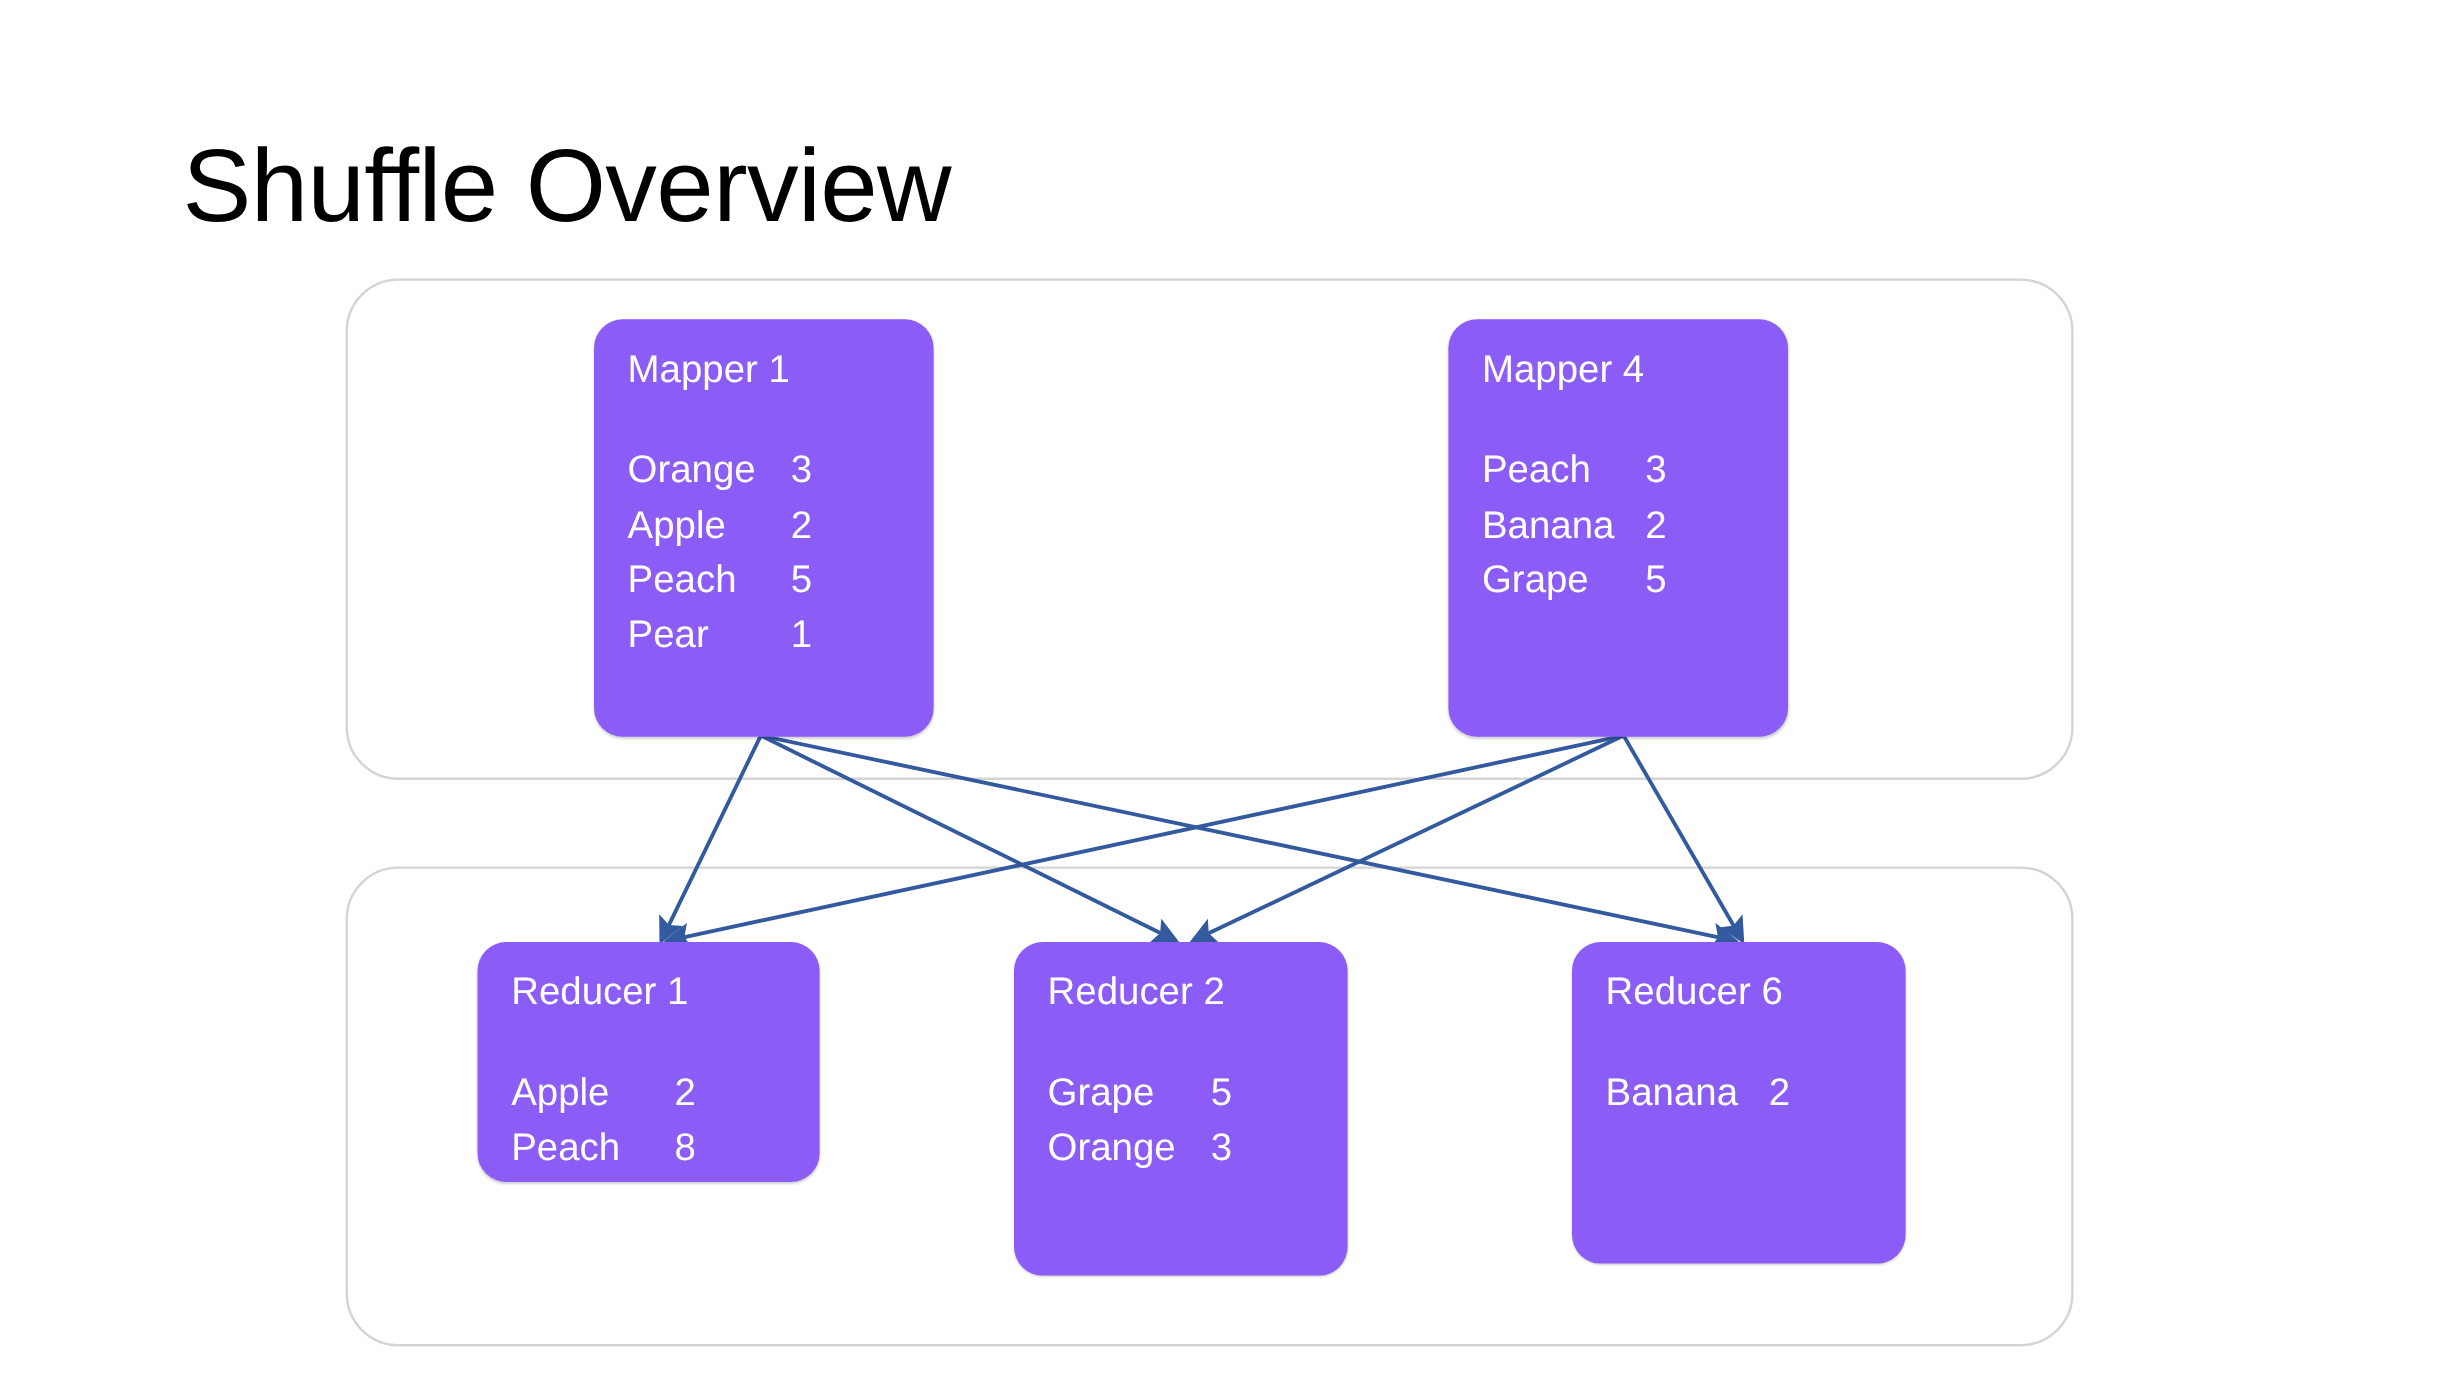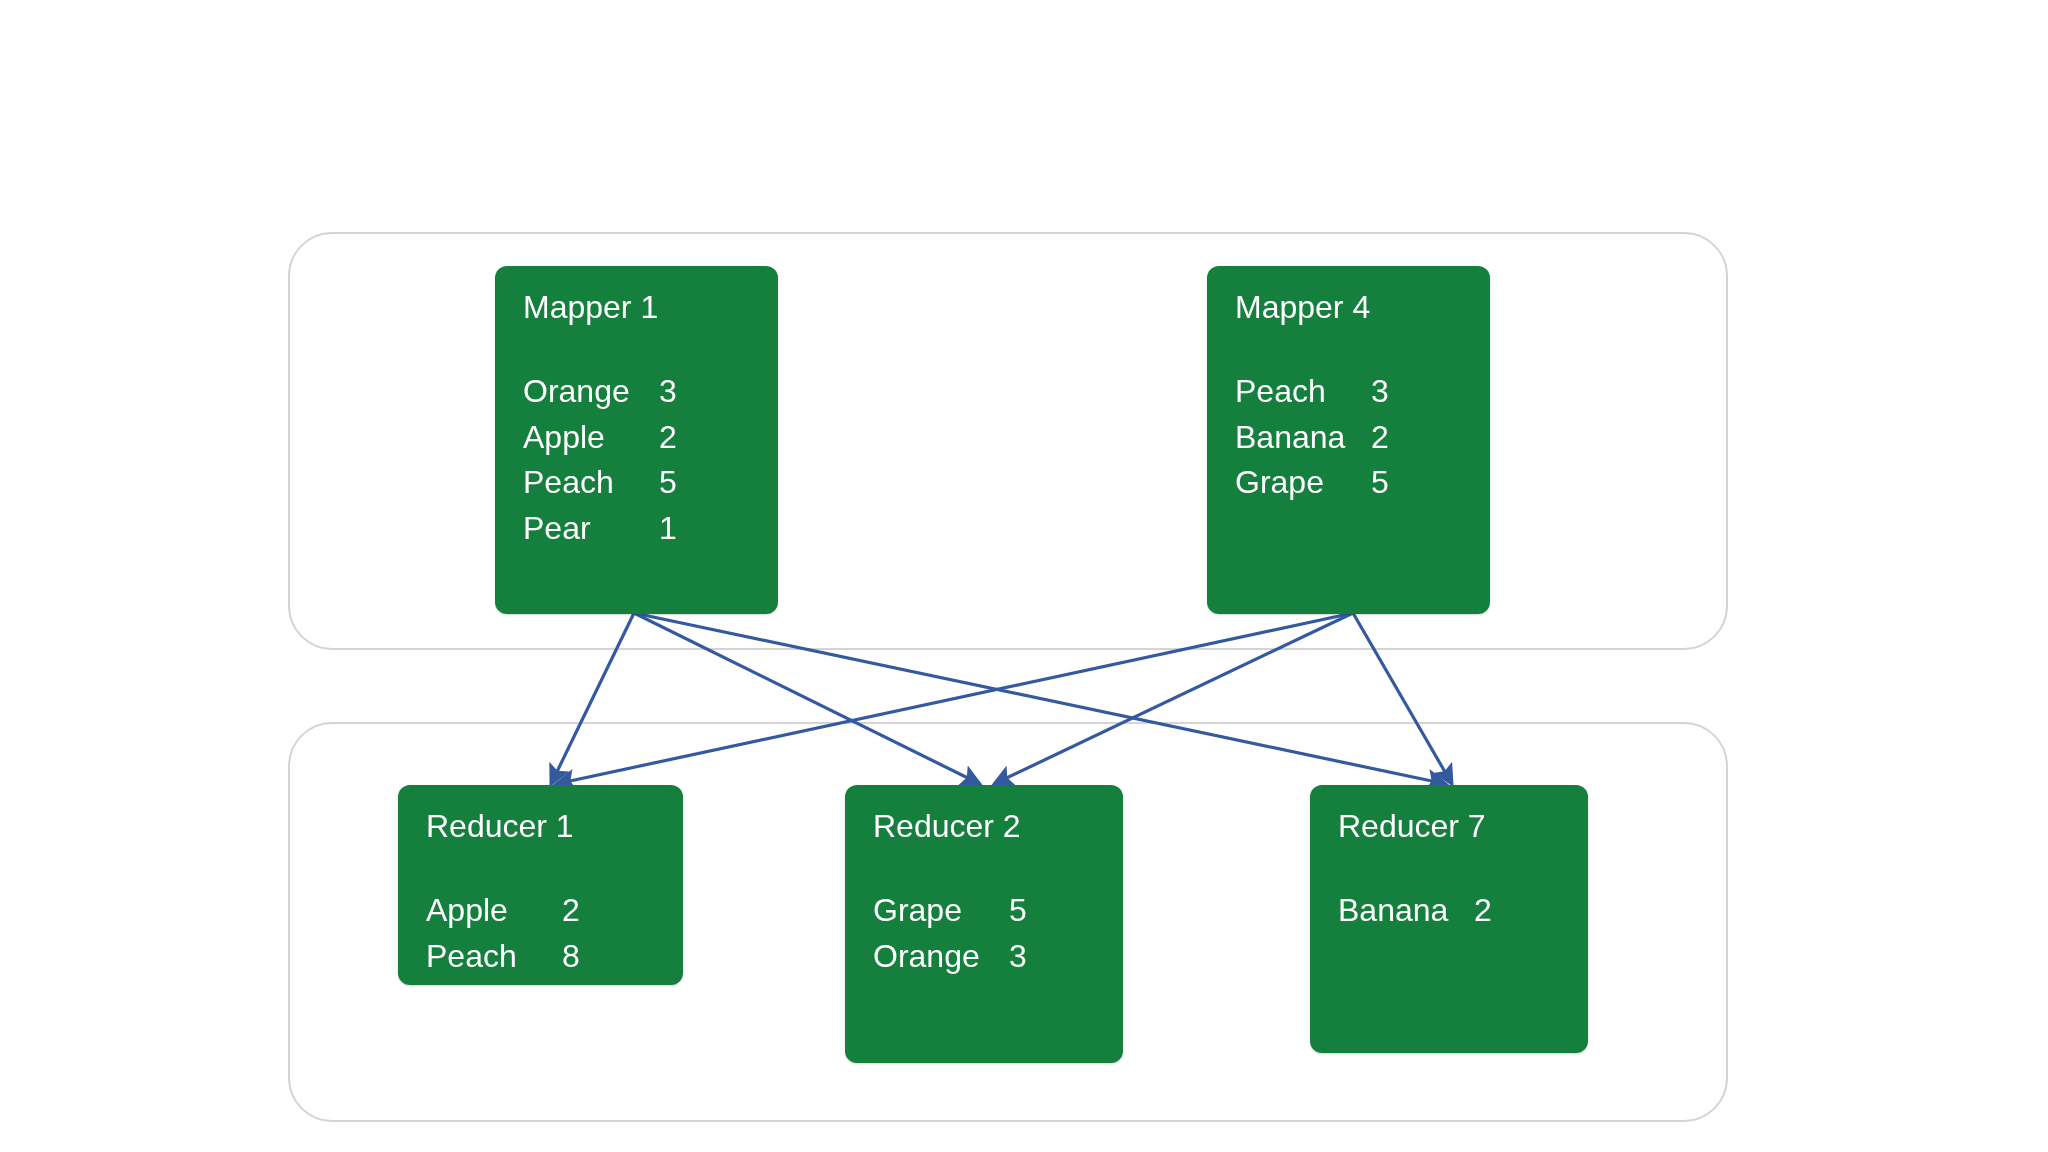--- a/index.html
+++ b/index.html
@@ -118,6 +118,7 @@
 
 <div id="slide">
 
+  <div id="slide-title">Shuffle Overview</div>
 
   <div class="group-frame" id="mapper-group-frame"></div>
 

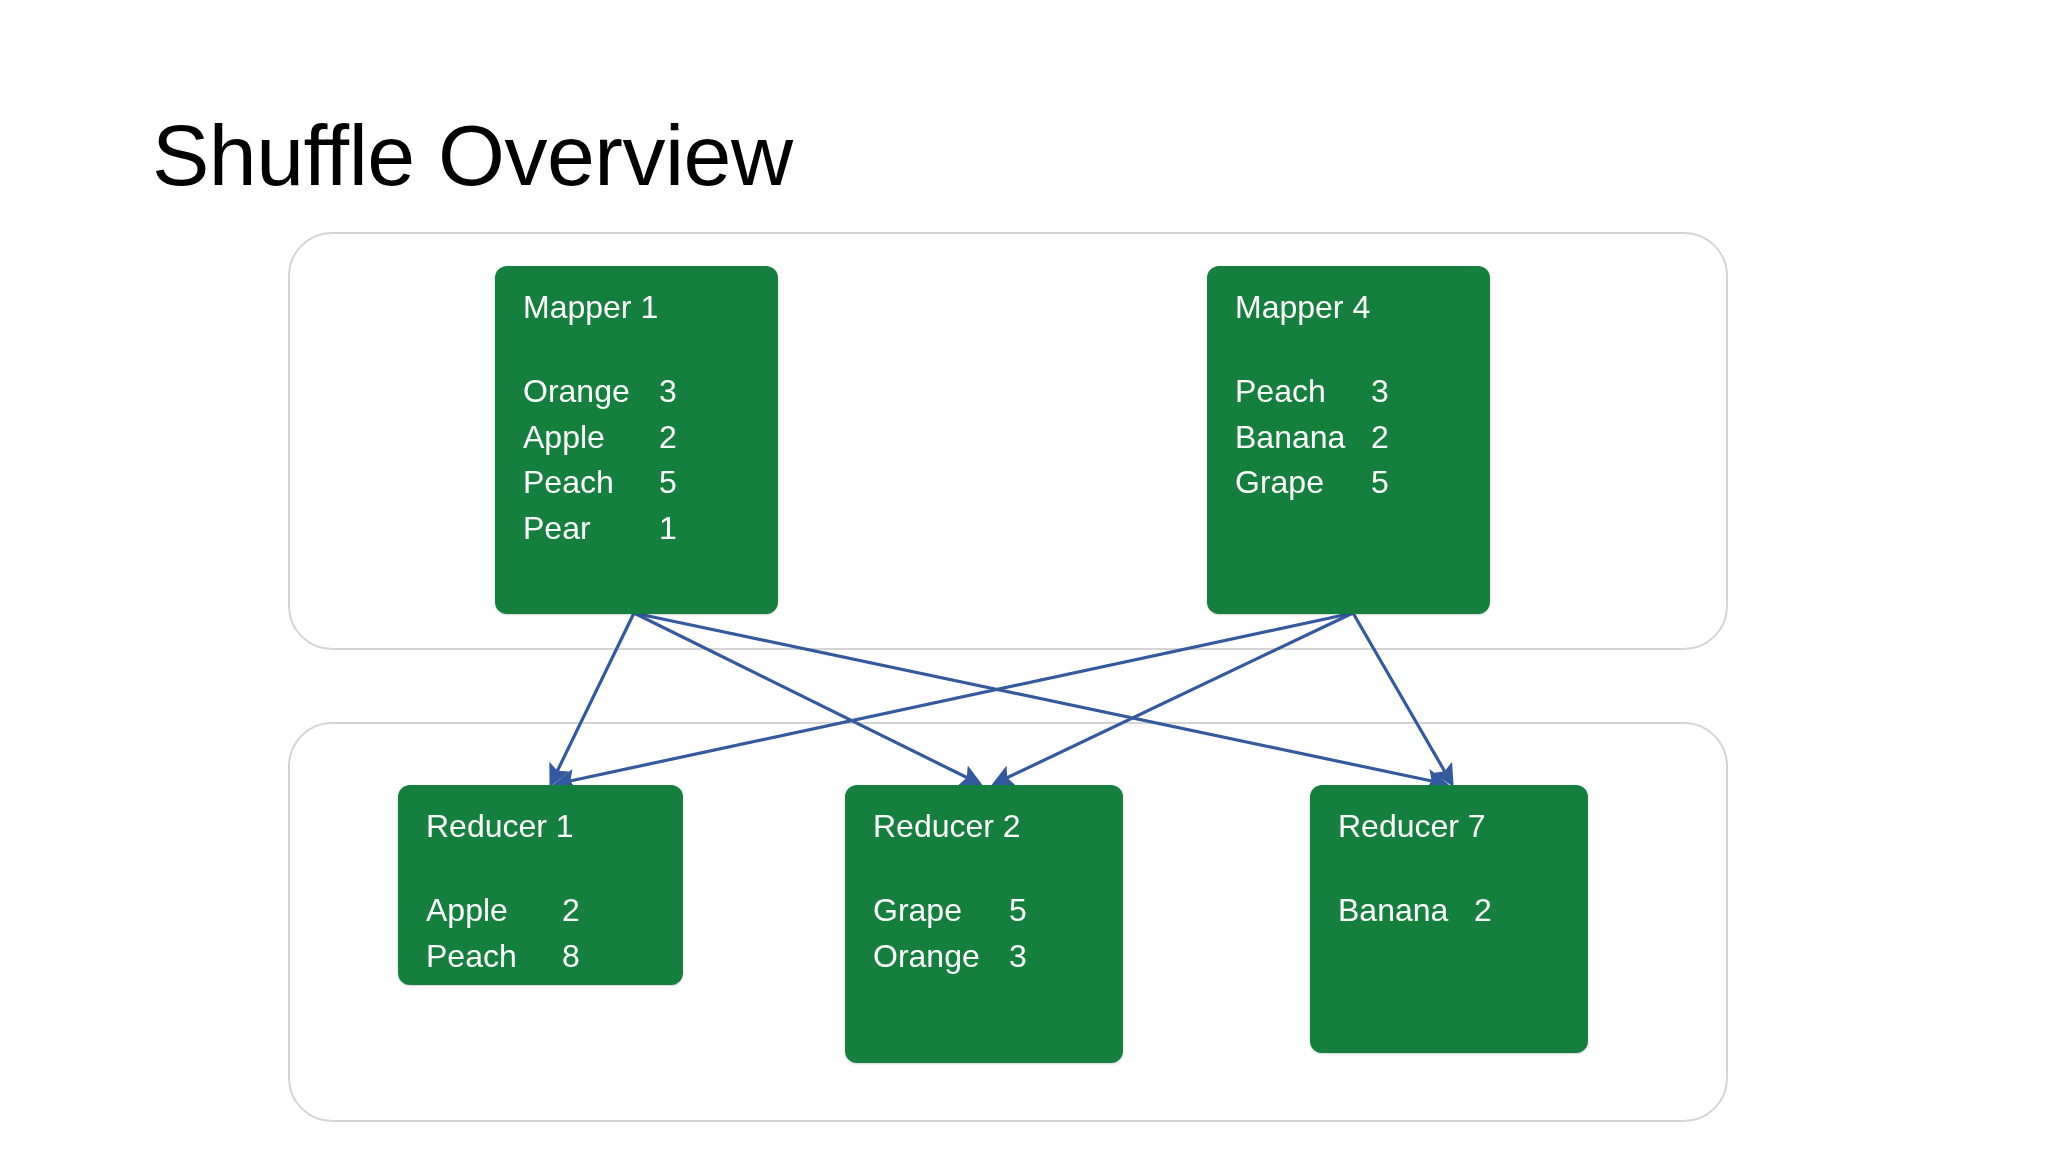--- a/index.html
+++ b/index.html
@@ -58,8 +58,8 @@
   
   .node-box {
     position: absolute;
-    background: #15803d;
-    border-radius: 12px;
+    background: #8b5cf6;
+    border-radius: 24px;
     box-sizing: border-box;
     color: #ffffff;
     padding: 24px 35px 20px 28px;

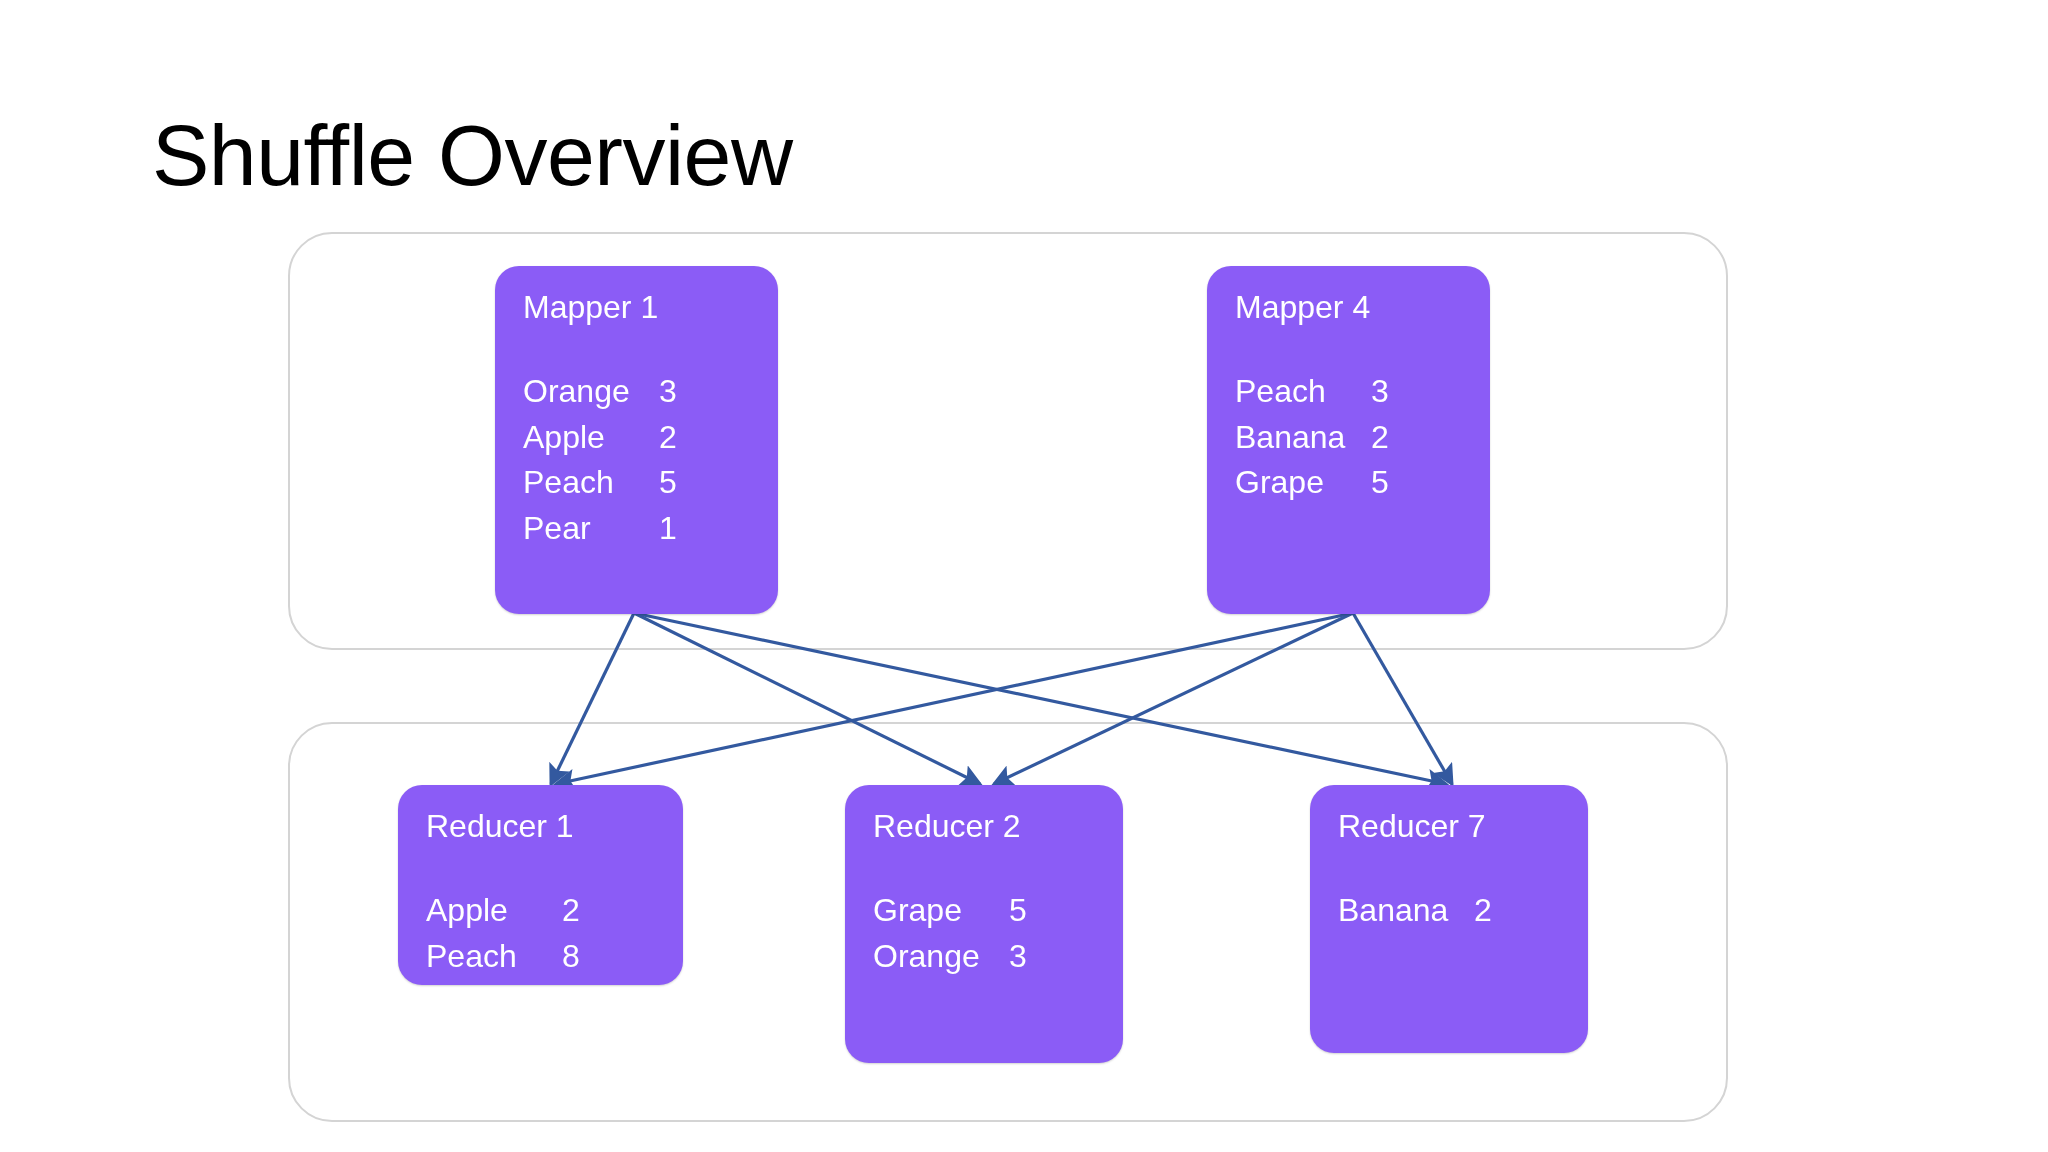--- a/index.html
+++ b/index.html
@@ -215,7 +215,7 @@
   </div>
 
   <div class="node-box" id="reducer-3-box">
-    <div class="node-title">Reducer 7</div>
+    <div class="node-title">Reducer 6</div>
     <div class="kv-list tight">
       <div class="kv-row">
         <span class="kv-key">Banana</span>

